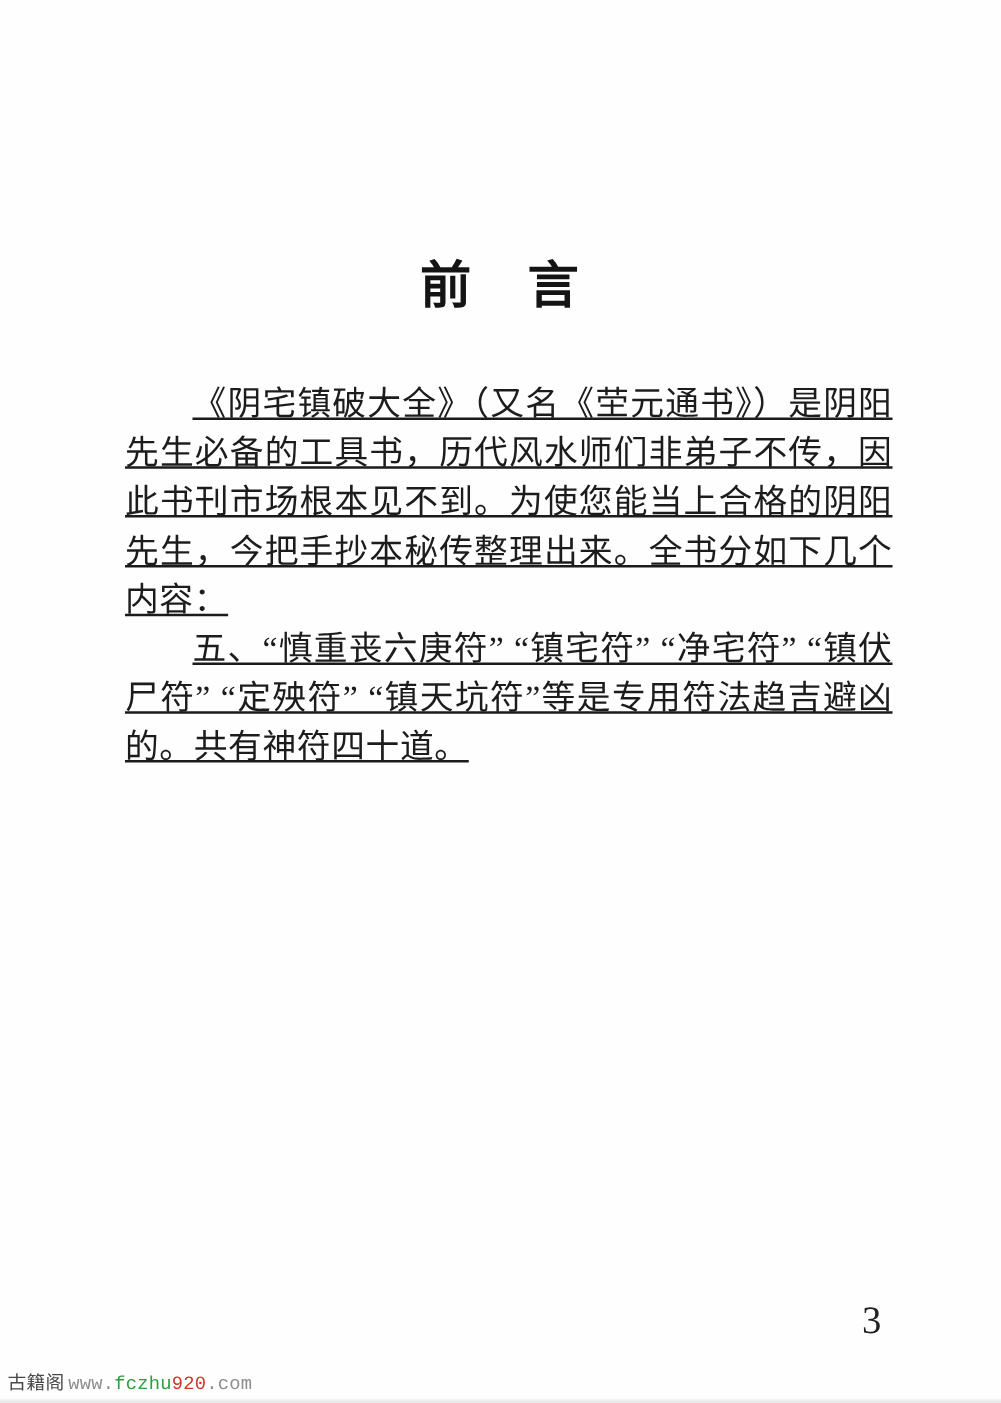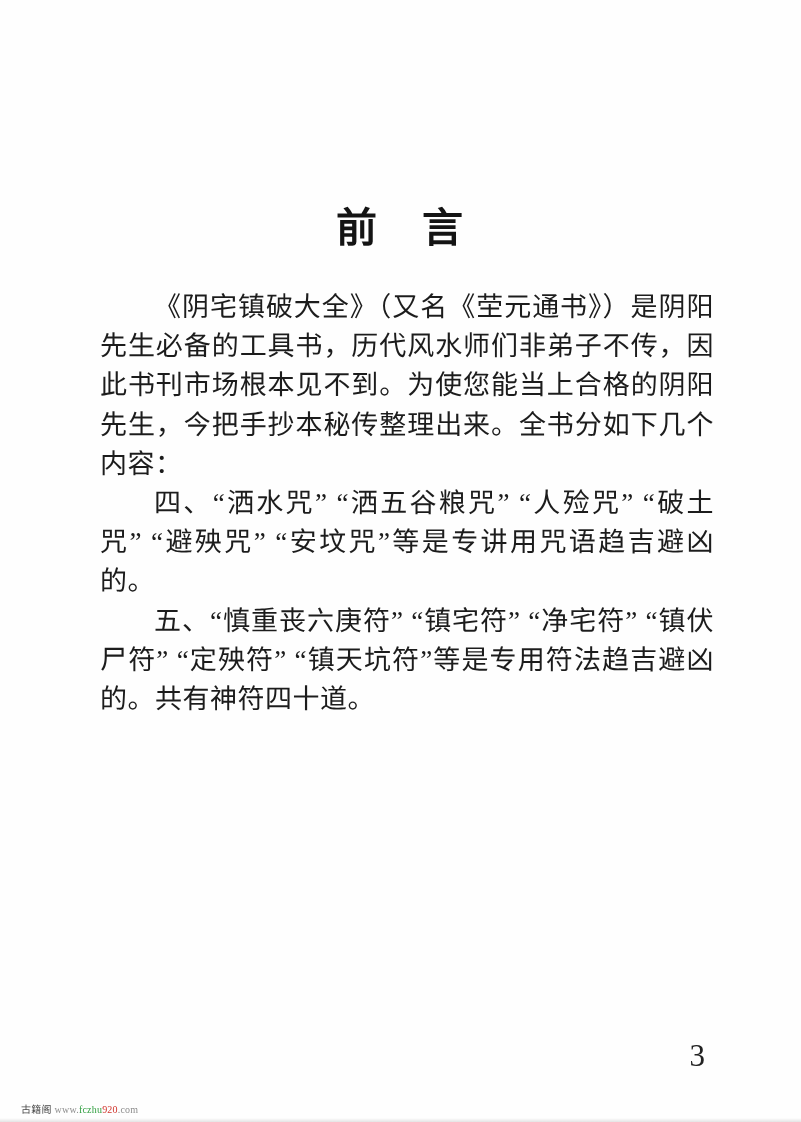--- a/index.html
+++ b/index.html
@@ -37,9 +37,10 @@
   }
   .body-text {
     position: absolute;
-    top: 288px;
+    top: 304px;
     left: 100px;
     width: 614px;
+    text-decoration: underline;
   }
   .para {
     margin: 0;

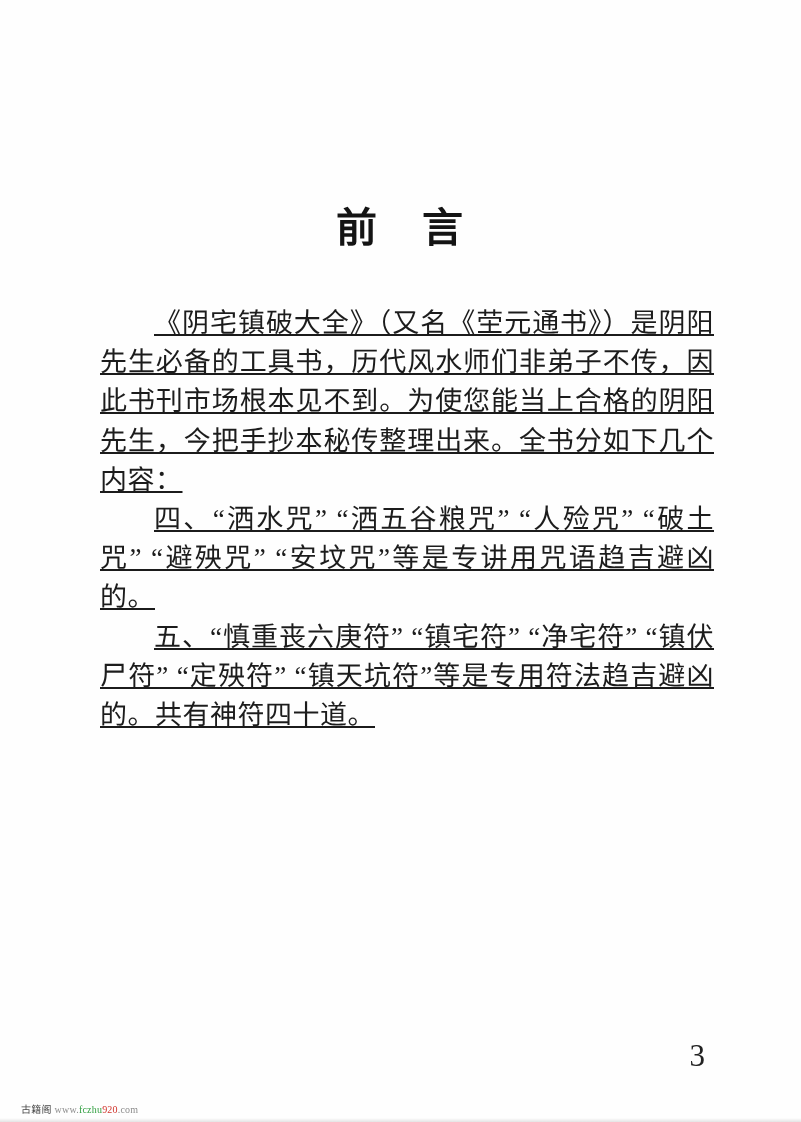--- a/index.html
+++ b/index.html
@@ -83,7 +83,6 @@
 
   <div class="body-text">
       <p class="para">《阴宅镇破大全》（又名《茔元通书》）是阴阳先生必备的工具书，历代风水师们非弟子不传，因此书刊市场根本见不到。为使您能当上合格的阴阳先生，今把手抄本秘传整理出来。全书分如下几个内容：</p>
-      <p class="para">四、“洒水咒” “洒五谷粮咒” “人殓咒” “破土咒” “避殃咒” “安坟咒”等是专讲用咒语趋吉避凶的。</p>
       <p class="para">五、“慎重丧六庚符” “镇宅符” “净宅符” “镇伏尸符” “定殃符” “镇天坑符”等是专用符法趋吉避凶的。共有神符四十道。</p>
     </div>
 

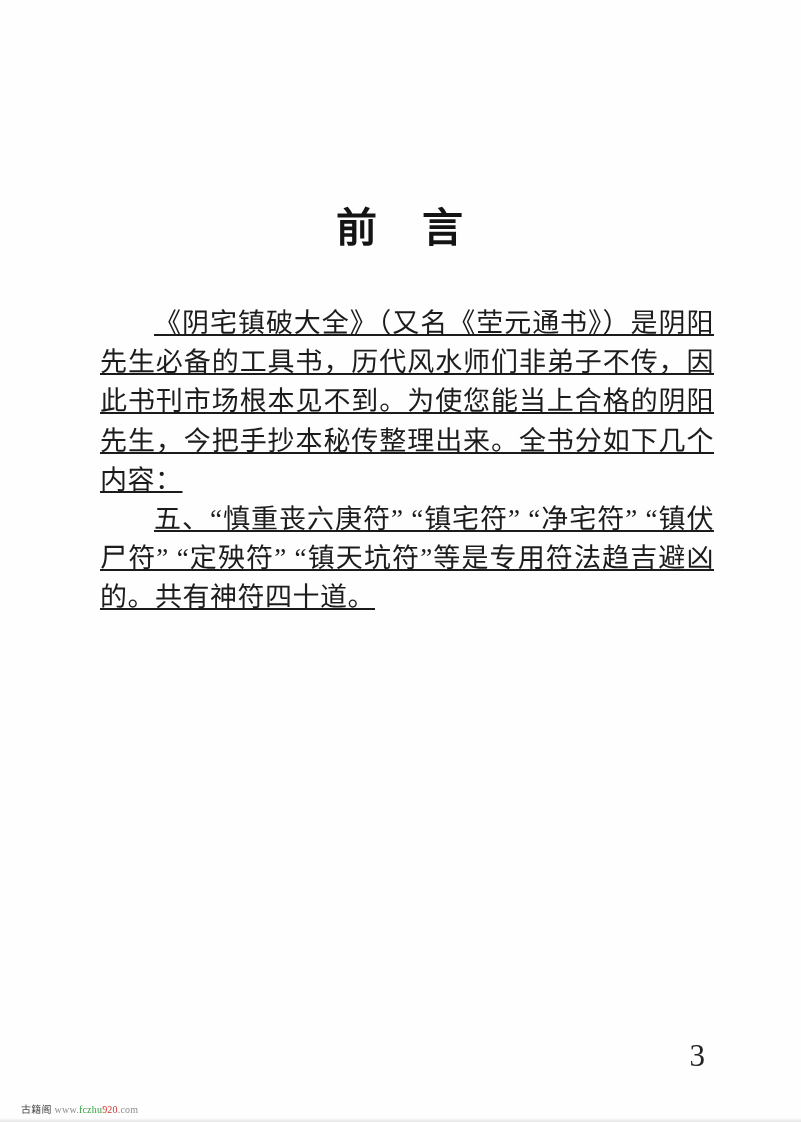--- a/index.html
+++ b/index.html
@@ -62,10 +62,10 @@
   }
   .watermark {
     position: absolute;
-    left: 21px;
+    left: 6px;
     bottom: 6px;
-    font-family: Liberation Serif, serif;
-    font-size: 10px;
+    font-family: Liberation Mono, monospace;
+    font-size: 15px;
     letter-spacing: 0.2px;
     white-space: nowrap;
   }

